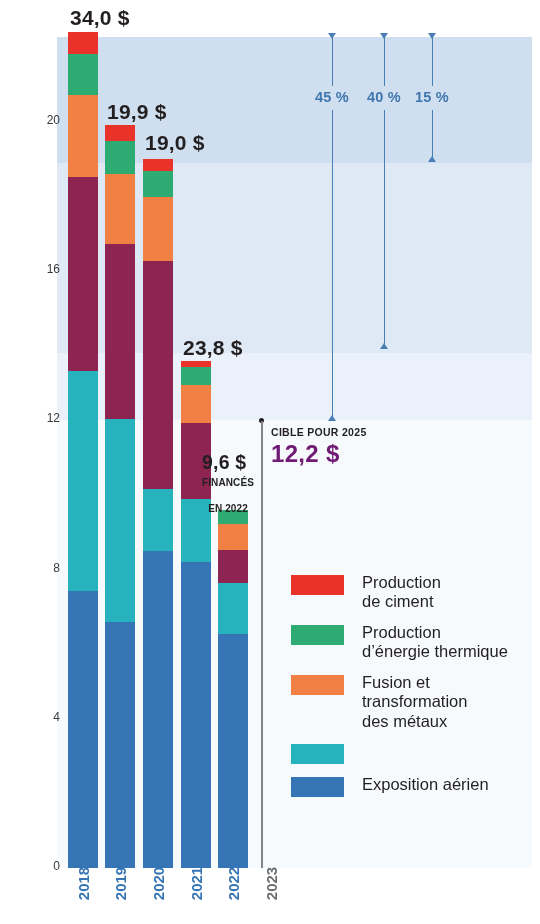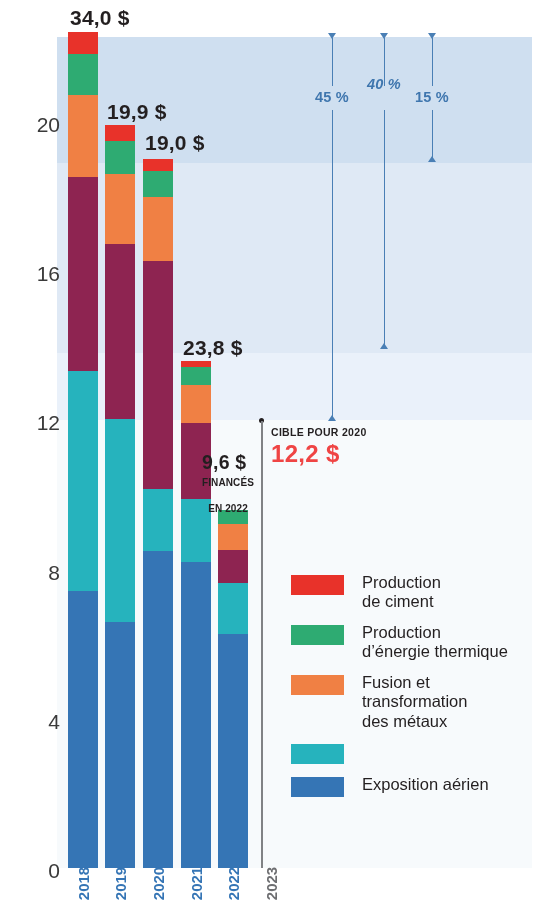--- a/index.html
+++ b/index.html
@@ -176,7 +176,7 @@
 
   <div class="arrowhead arrow-down" style="left:380px;top:33px;"></div>
   <div class="pct-line" style="left:384px;top:38px;height:48px;"></div>
-  <div class="pct-label" style="left:358px;top:76px;width:52px;font-style:italic;">40 %</div>
+  <div class="pct-label" style="left:358px;top:89px;width:52px;">40 %</div>
   <div class="pct-line" style="left:384px;top:110px;height:235px;"></div>
   <div class="arrowhead arrow-up" style="left:380px;top:343px;"></div>
 

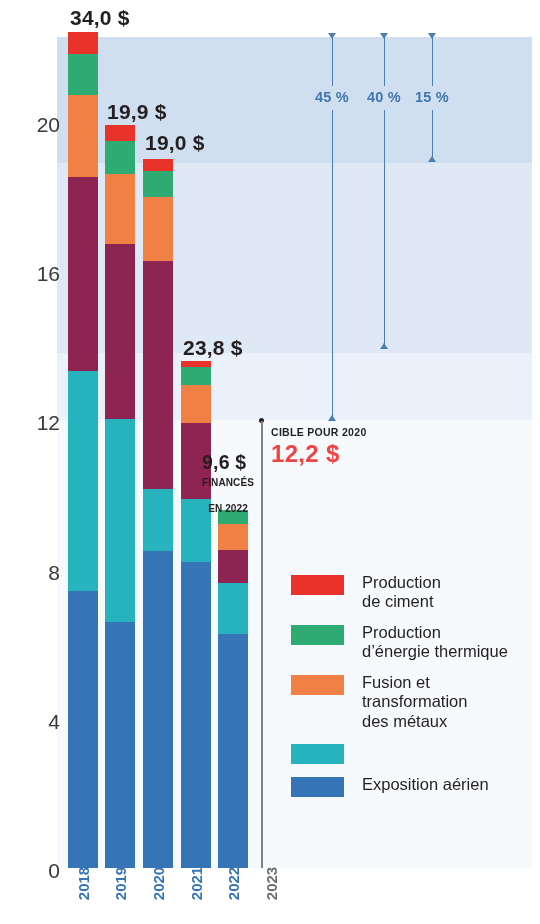--- a/index.html
+++ b/index.html
@@ -27,7 +27,7 @@
   
   .ytick{
     position:absolute;left:20px;width:40px;text-align:right;
-    font-size:21px;color:#3a3a3a;
+    font-size:12px;color:#3a3a3a;
   }
 
   

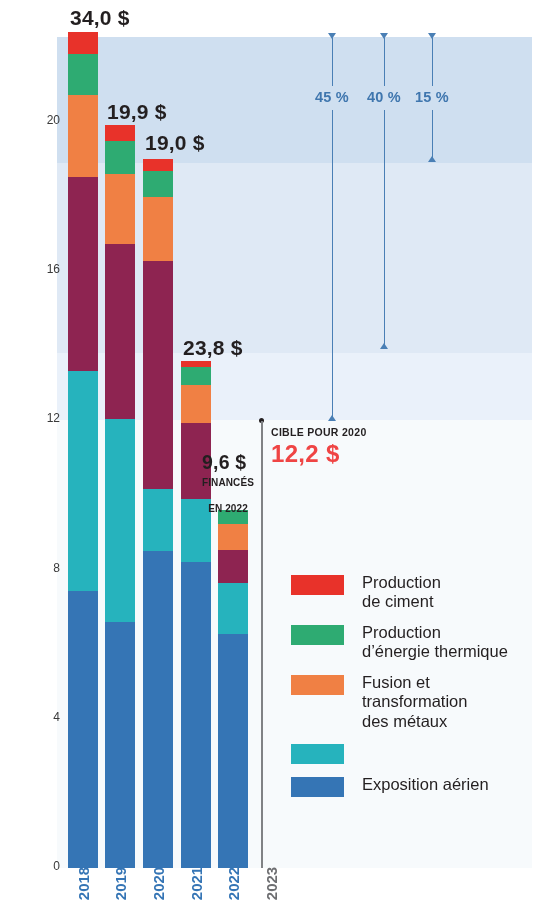--- a/index.html
+++ b/index.html
@@ -165,7 +165,7 @@
 
   <div id="targetdot" style="left:259px;top:418px;"></div>
   <div id="targetline" style="left:261px;top:421px;height:447px;"></div>
-  <div id="targetcap" style="left:271px;top:426px;">CIBLE POUR 2020</div>
+  <div id="targetcap" style="left:271px;top:426px;">CIBLE POUR 2025</div>
   <div id="targetval" style="left:271px;top:440px;">12,2 $</div>
 
   <div class="arrowhead arrow-down" style="left:328px;top:33px;"></div>

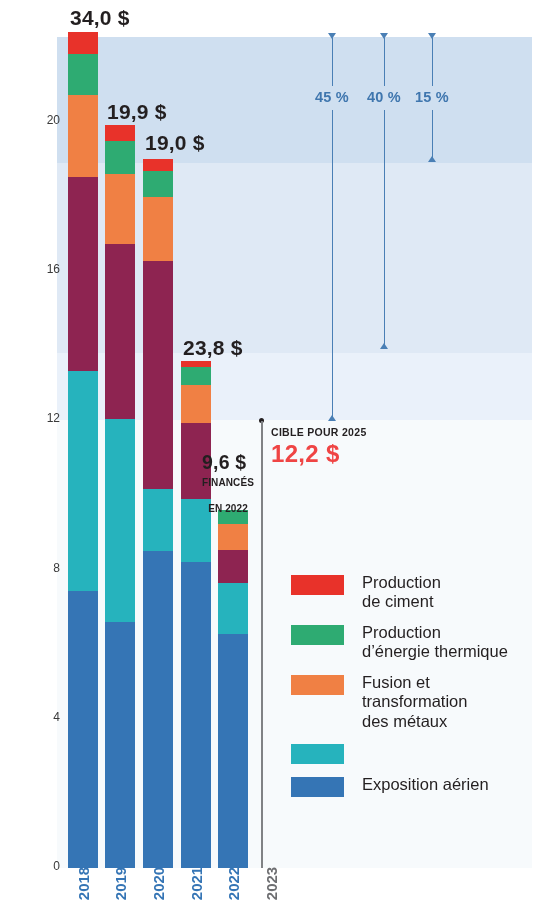--- a/index.html
+++ b/index.html
@@ -68,7 +68,7 @@
   }
   #targetval{
     position:absolute;white-space:nowrap;
-    font-size:24px;font-weight:bold;color:#ef4444;letter-spacing:0.3px;
+    font-size:24px;font-weight:bold;color:#701a75;letter-spacing:0.3px;
   }
 
   

